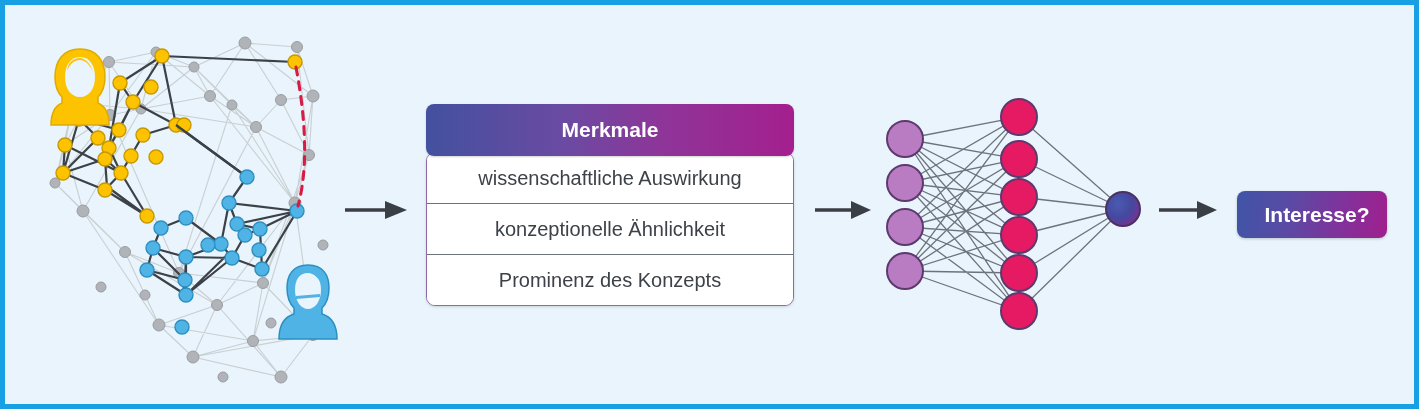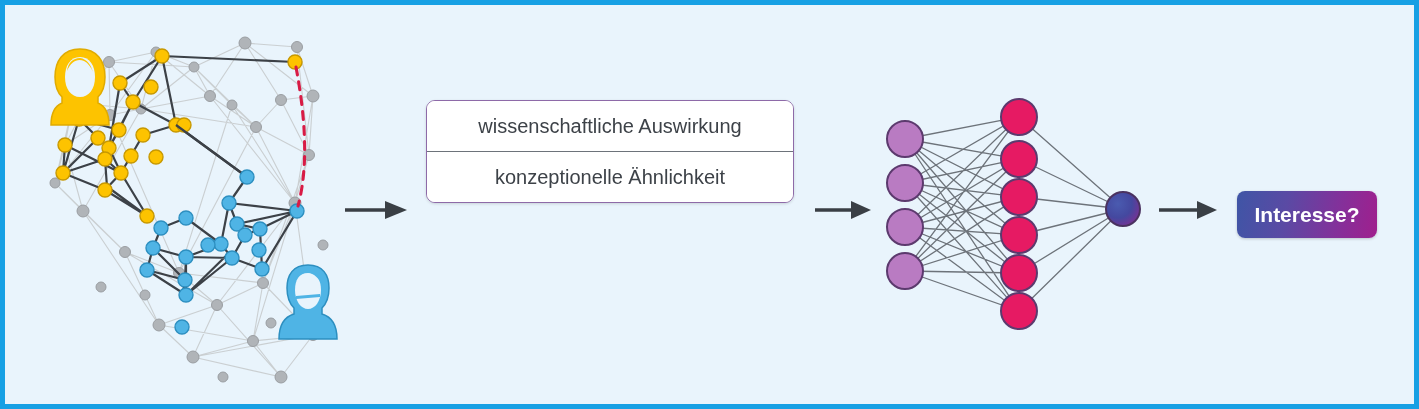--- a/index.html
+++ b/index.html
@@ -269,6 +269,7 @@
   </svg>
 
   <div id="feature-table">
+    <div id="feature-table-header">Merkmale</div>
     <div id="feature-table-body">
       <div class="feature-row">wissenschaftliche Auswirkung</div>
       <div class="feature-row">konzeptionelle Ähnlichkeit</div>

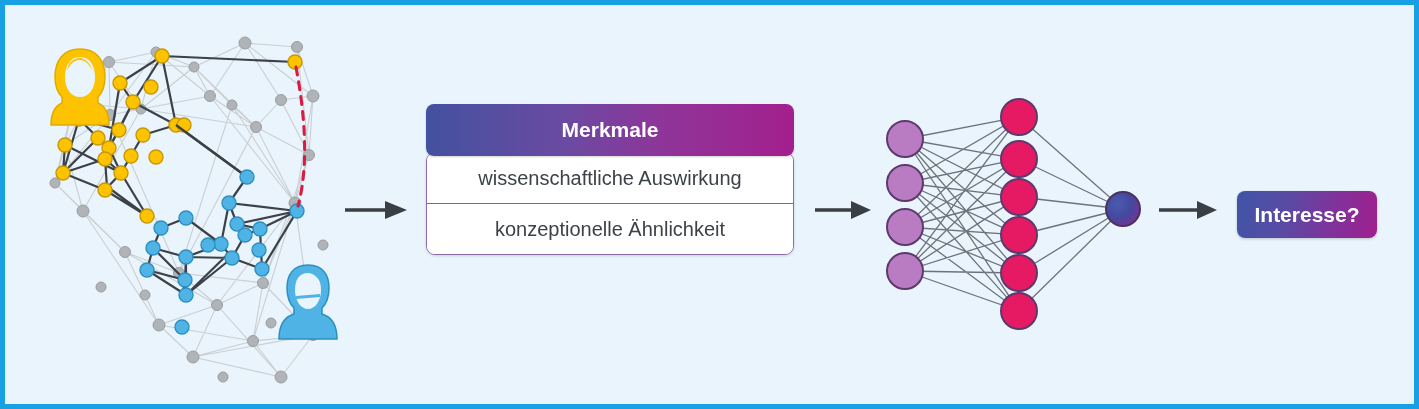--- a/index.html
+++ b/index.html
@@ -103,6 +103,7 @@
     border-radius: 8px;
     background: linear-gradient(100deg, #3f55a6 0%, #5a4aa4 35%, #84309a 72%, #a01f8d 100%);
     box-shadow: 0 1px 3px rgba(0,0,0,0.2);
+    padding-left: 10px;
   }
 </style>
 </head>

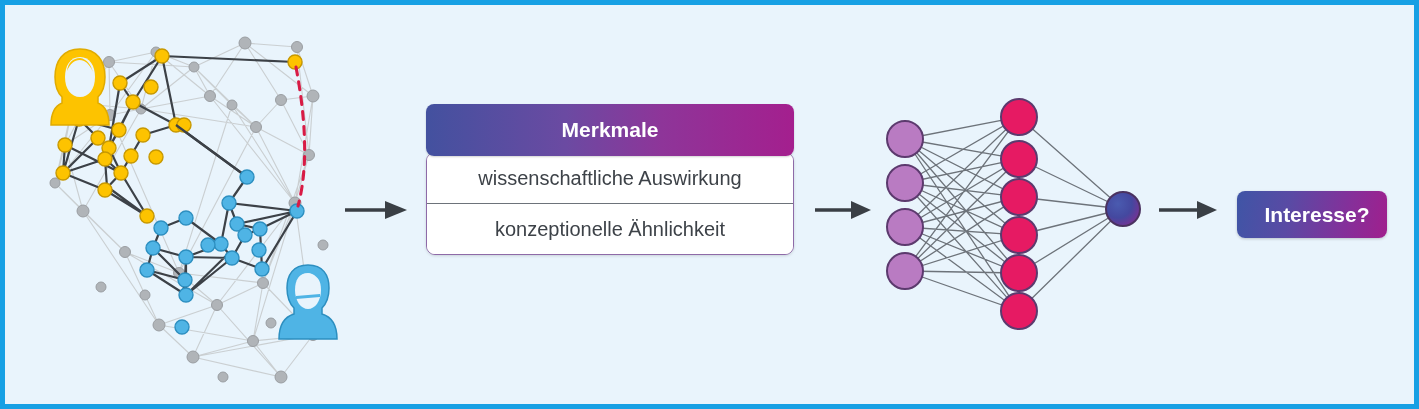--- a/index.html
+++ b/index.html
@@ -274,6 +274,7 @@
     <div id="feature-table-body">
       <div class="feature-row">wissenschaftliche Auswirkung</div>
       <div class="feature-row">konzeptionelle Ähnlichkeit</div>
+      <div class="feature-row">Prominenz des Konzepts</div>
     </div>
   </div>
 

